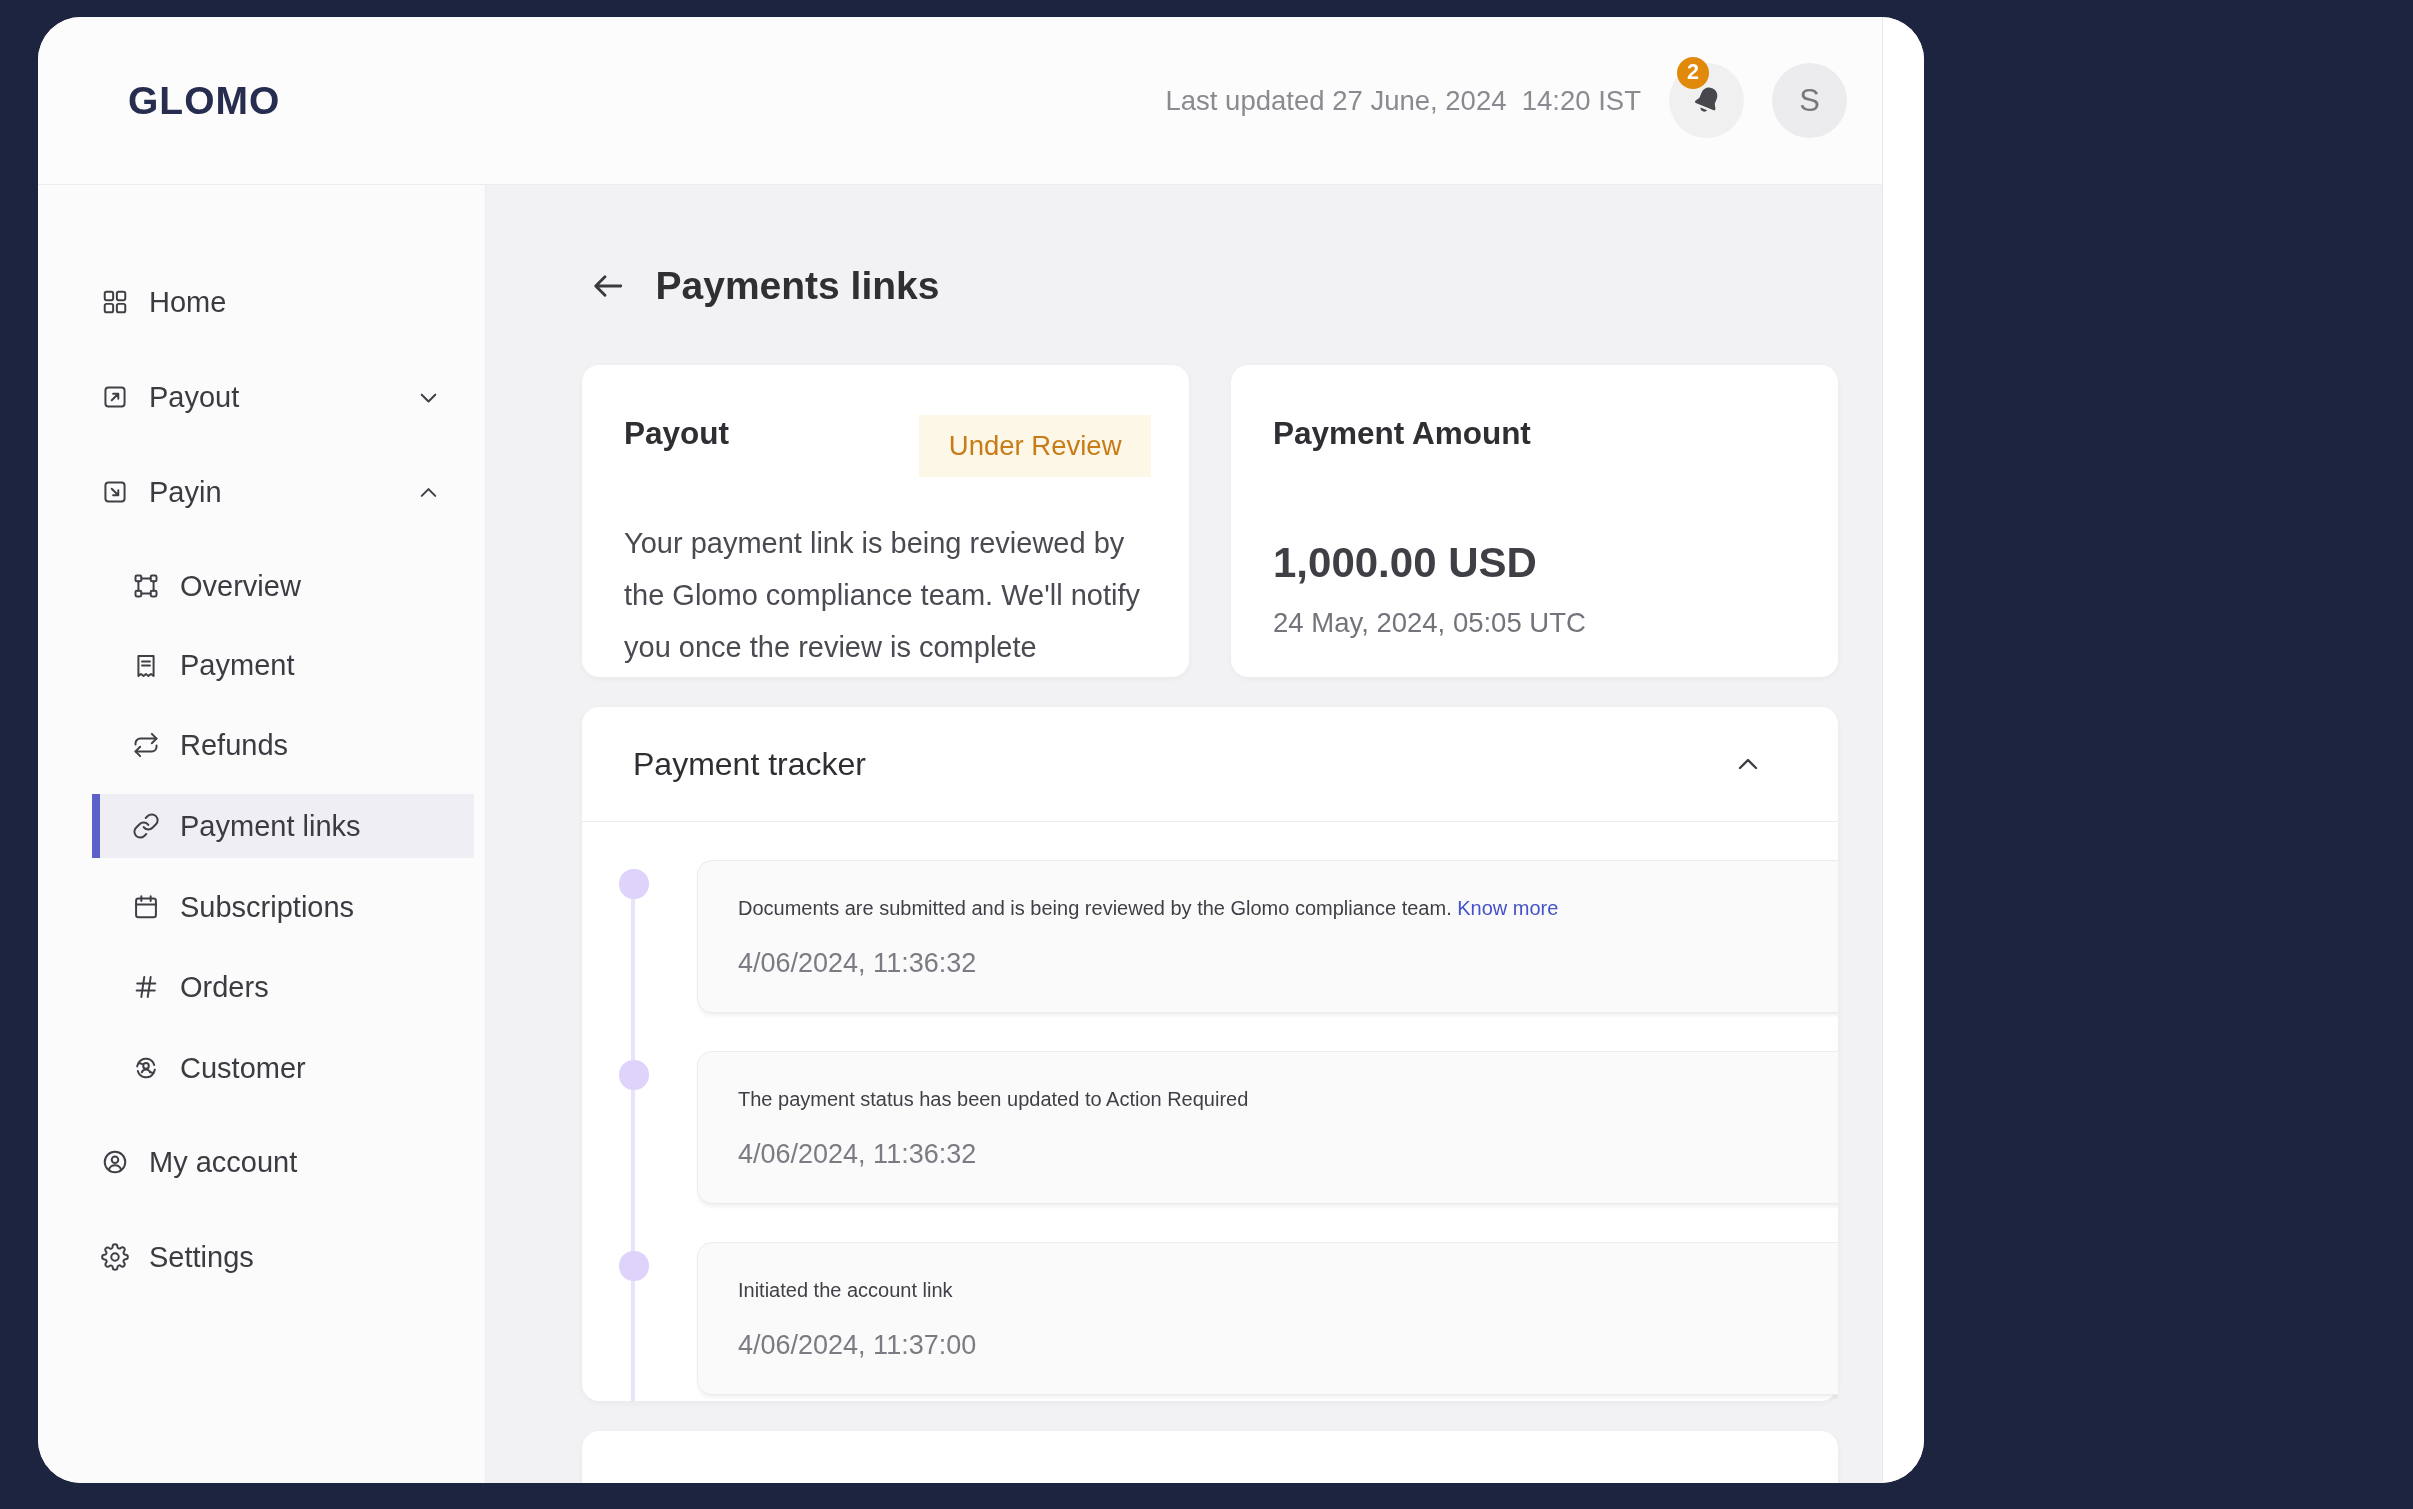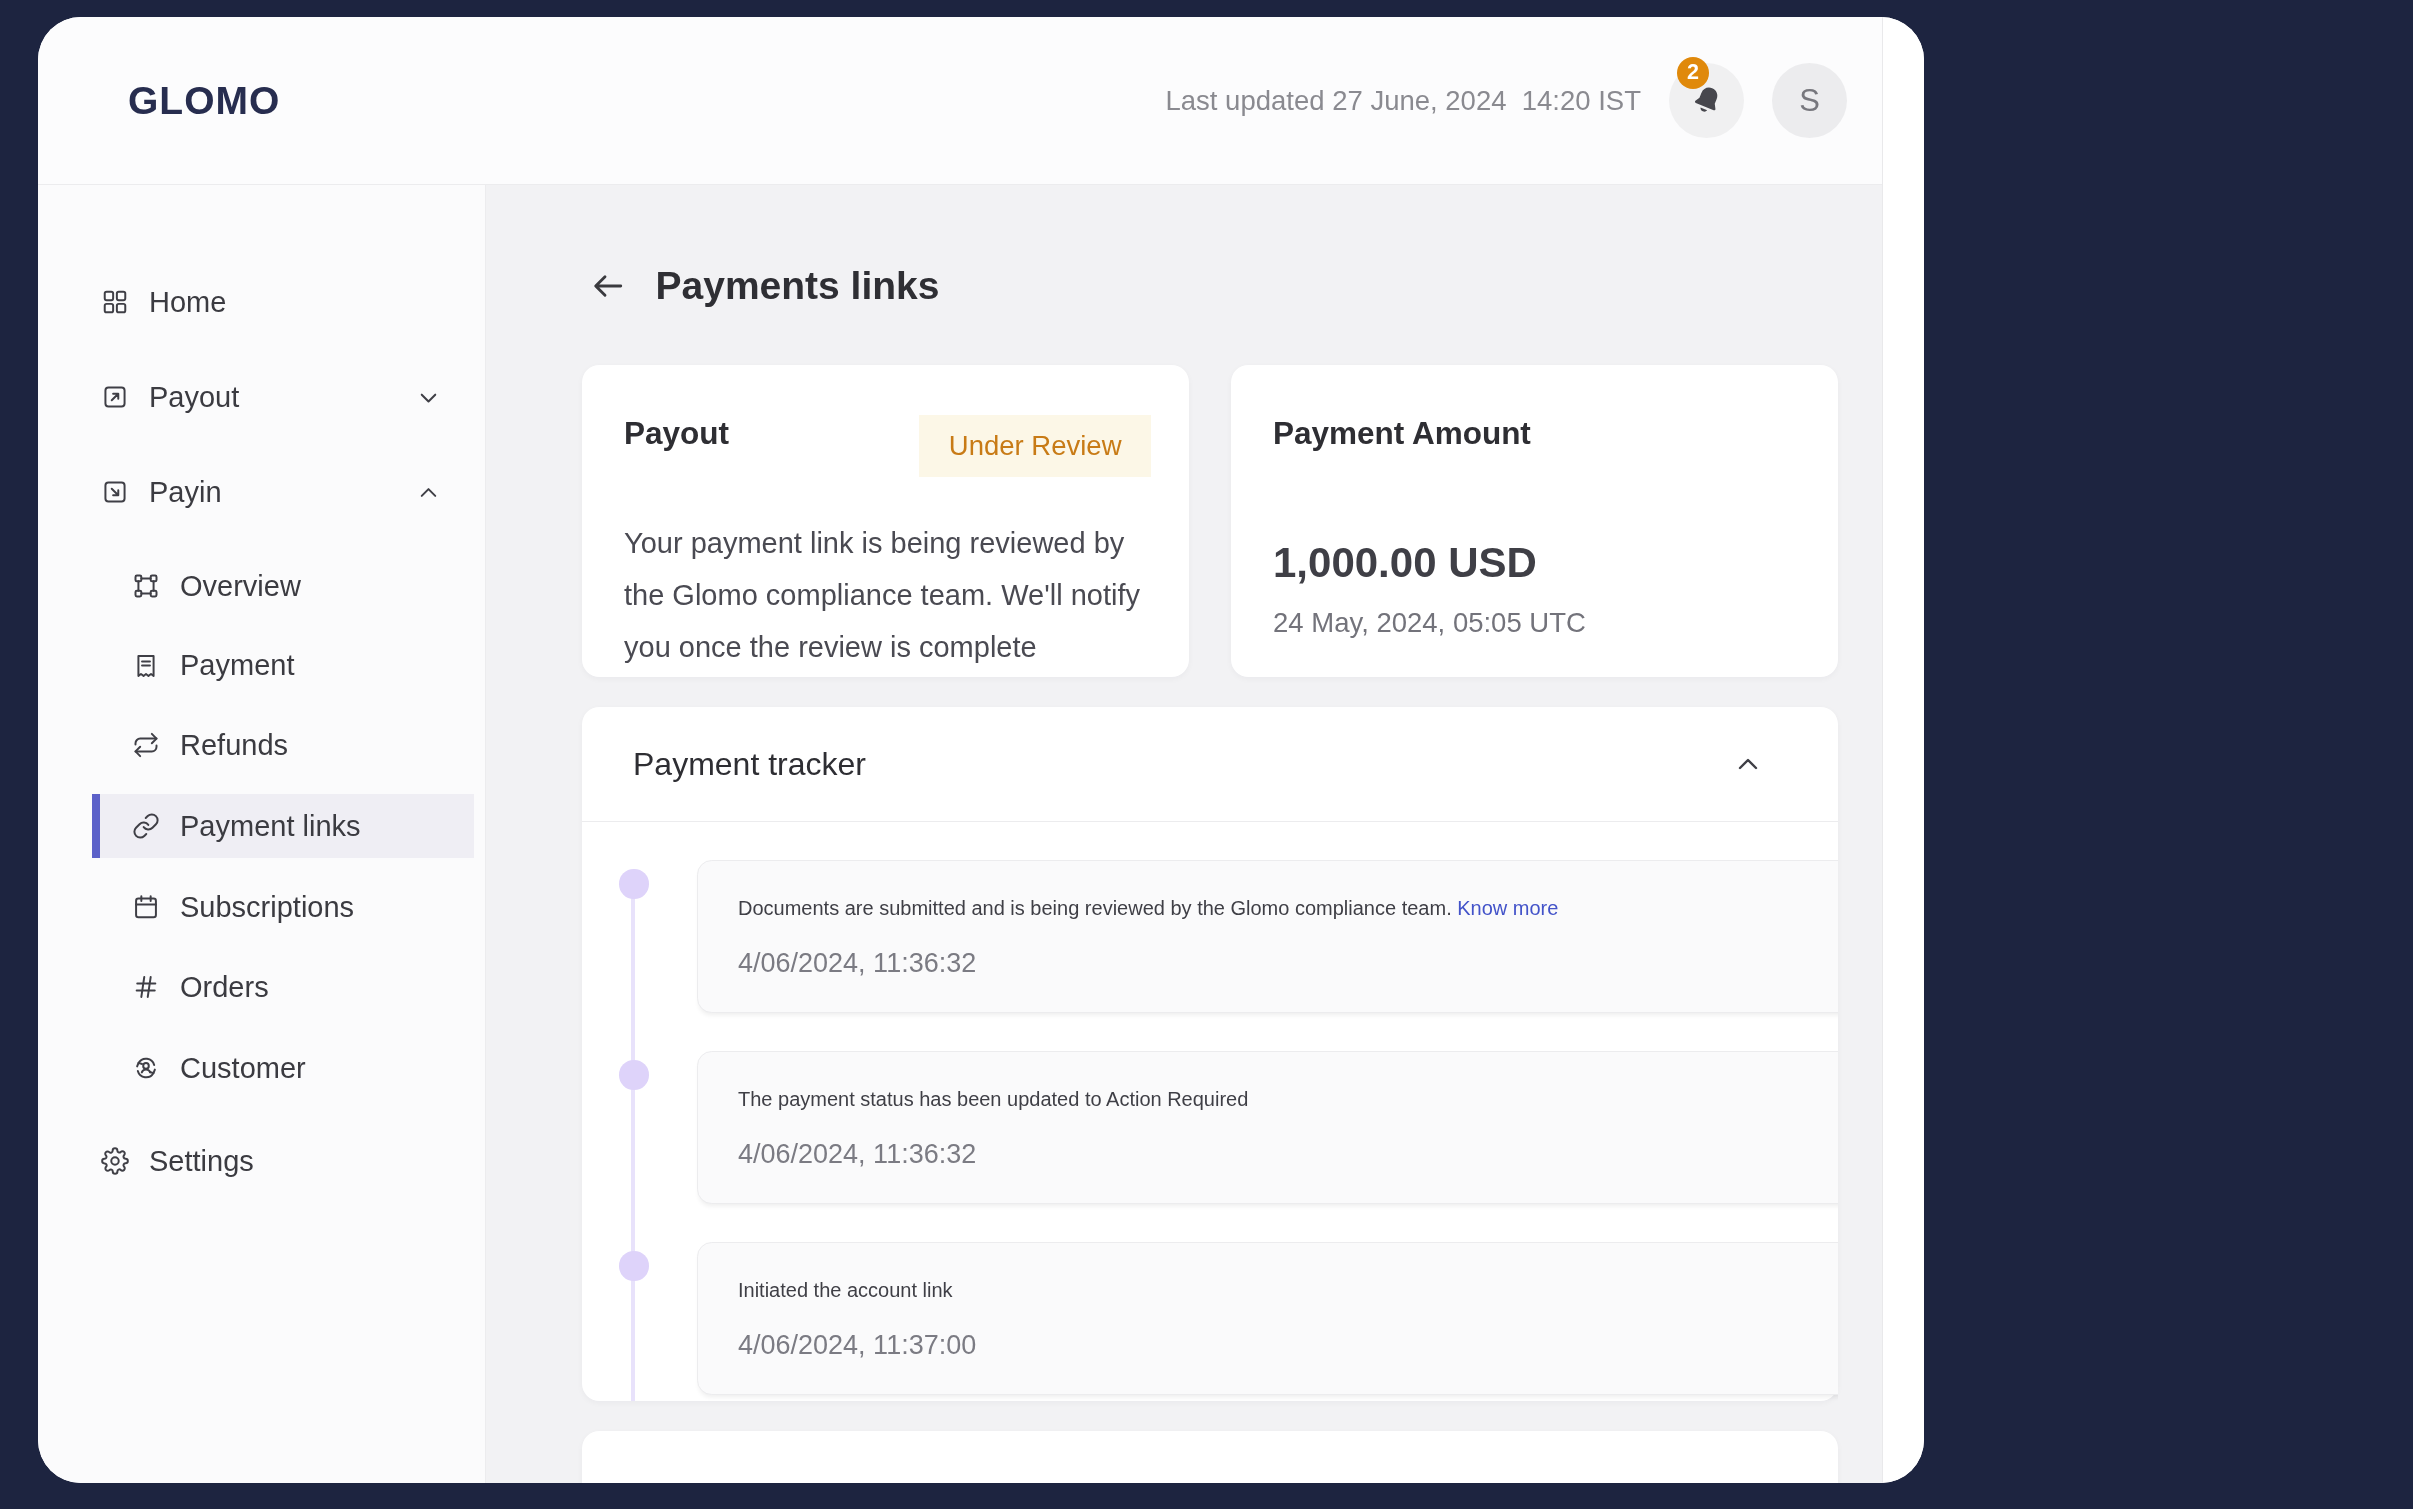--- a/index.html
+++ b/index.html
@@ -265,6 +265,16 @@
           <span>Customer</span>
         </div>
 
+        <div class="nav-item mt48">
+          <span class="nav-icon">
+            <svg width="28" height="28" viewBox="0 0 24 24" fill="none" stroke="#3F3F46" stroke-width="1.7" stroke-linecap="round" stroke-linejoin="round">
+              <circle cx="12" cy="12" r="8.8"></circle>
+                <circle cx="12" cy="10" r="2.8"></circle>
+              <path d="M6.8 18.3 a5.6 5.6 0 0 1 10.4 0"></path>
+            </svg>
+          </span>
+          <span>My account</span>
+        </div>
 
         <div class="nav-item mt46">
           <span class="nav-icon">

